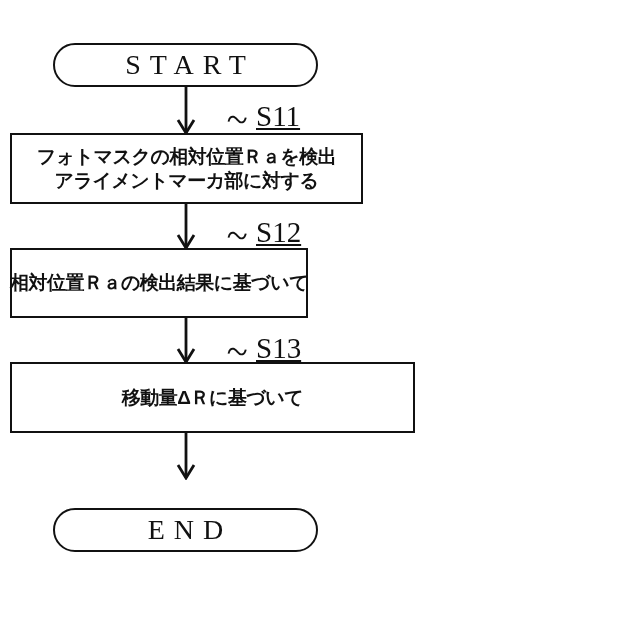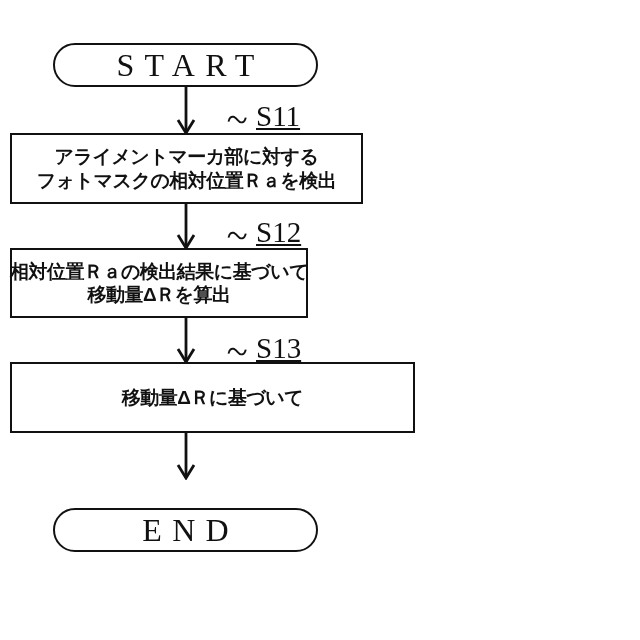--- a/index.html
+++ b/index.html
@@ -27,7 +27,7 @@
   }
   .terminal-text {
     font-family: "Liberation Serif", serif;
-    font-size: 32px;
+    font-size: 28px;
     letter-spacing: 0.32em;
     text-indent: 0.32em;
     line-height: 1;

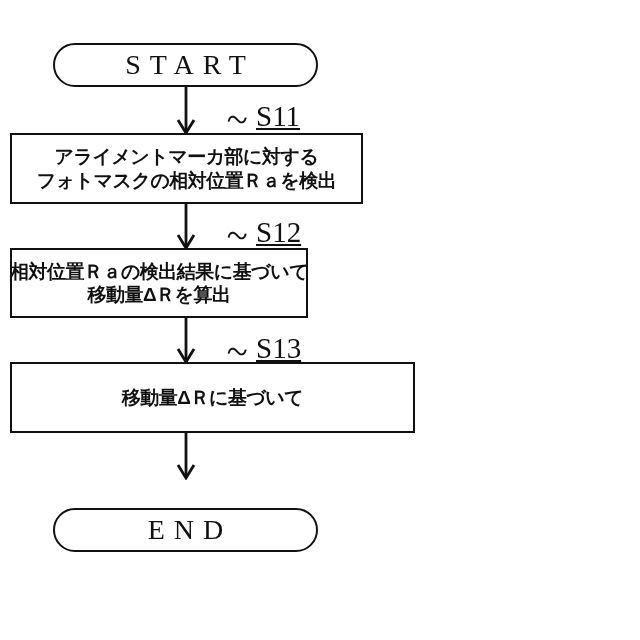--- a/index.html
+++ b/index.html
@@ -99,8 +99,8 @@
   </div>
 
   <div class="process" style="left:10px; top:133px; width:353px; height:71px;">
+    <div class="bline">フォトマスクの相対位置Ｒａを検出</div>
     <div class="bline">アライメントマーカ部に対する</div>
-    <div class="bline">フォトマスクの相対位置Ｒａを検出</div>
   </div>
 
   <svg class="arrow" style="left:175px; top:204px;" width="22" height="46" viewBox="0 0 22 46">

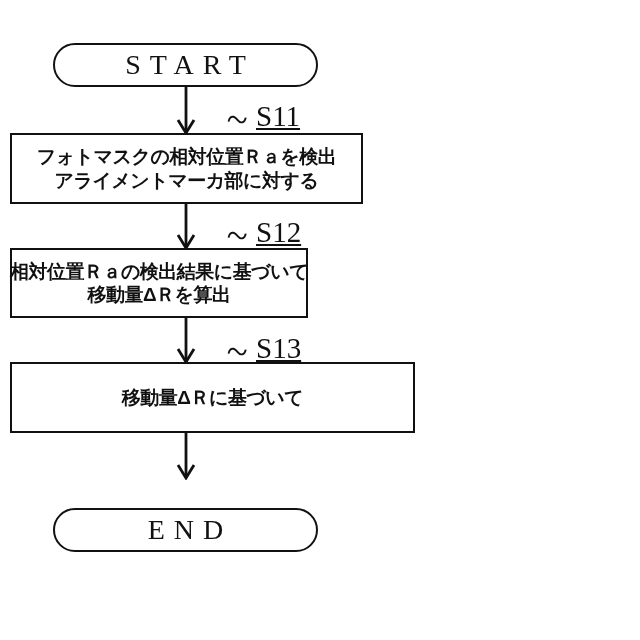--- a/index.html
+++ b/index.html
@@ -115,7 +115,6 @@
 
   <div class="process" style="left:10px; top:248px; width:298px; height:70px;">
     <div class="bline">相対位置Ｒａの検出結果に基づいて</div>
-    <div class="bline">移動量ΔＲを算出</div>
   </div>
 
   <svg class="arrow" style="left:175px; top:318px;" width="22" height="46" viewBox="0 0 22 46">

